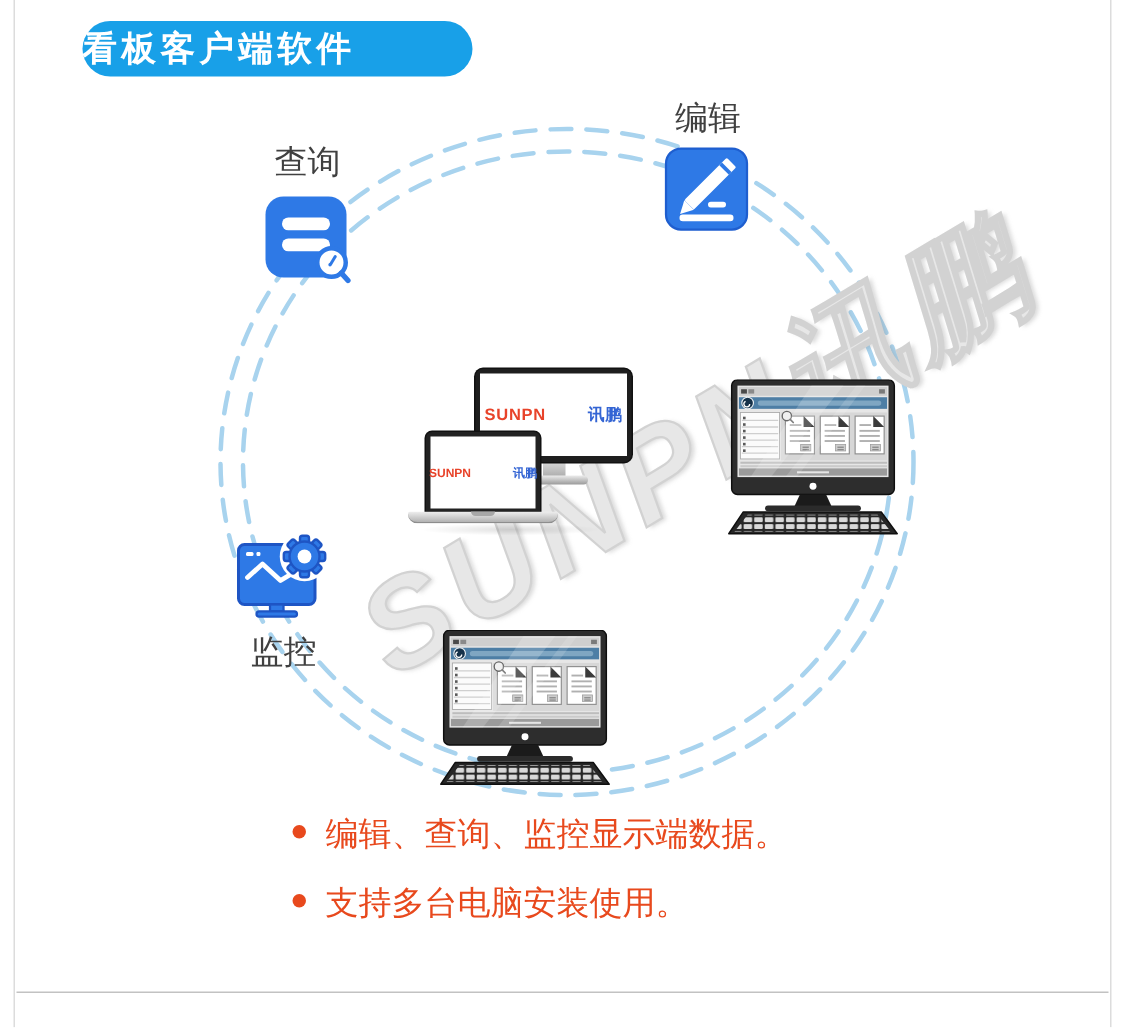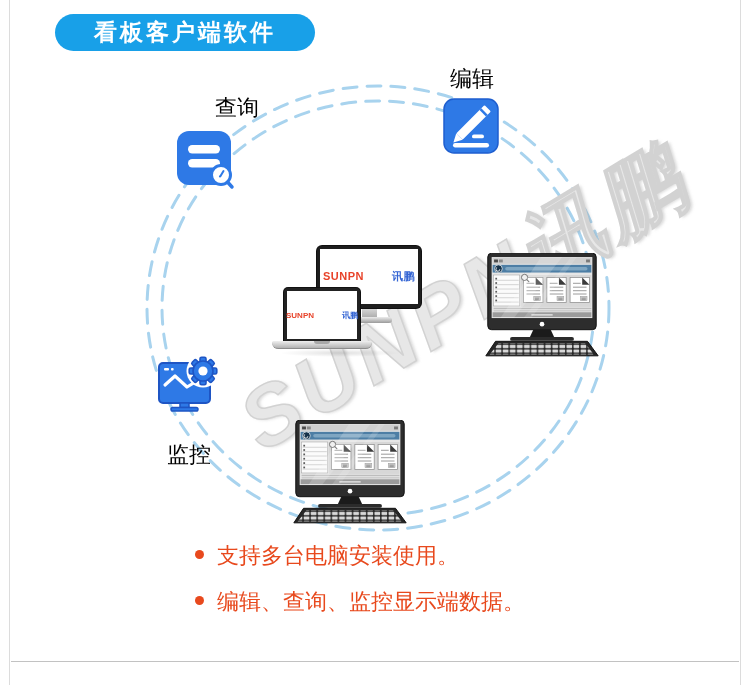--- a/index.html
+++ b/index.html
@@ -15,7 +15,7 @@
   
   .title-pill{
     position:absolute;left:55px;top:14px;width:260px;height:37px;
-    background:#18a0e8;border-radius:19px;display:flex;align-items:center;justify-content:center;
+    background:#18a0e8;border-radius:19px;display:flex;align-items:center;justify-content:flex-start;
     z-index:6;
   }
   .title-pill span{color:#fff;font-size:23px;font-weight:bold;letter-spacing:3px;}

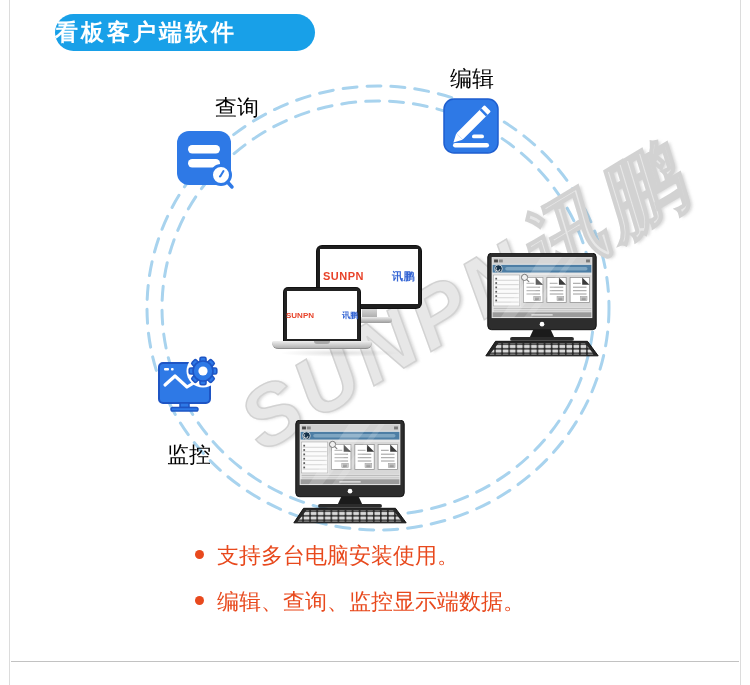--- a/index.html
+++ b/index.html
@@ -33,7 +33,7 @@
   }
 
   
-  .node-label{position:absolute;z-index:5;font-size:22px;color:#000000;text-align:center;width:60px;}
+  .node-label{position:absolute;z-index:5;font-size:22px;color:#404040;text-align:center;width:60px;}
   .label-query{left:175px;top:93px;margin-left:32px;}
   .label-edit{left:442px;top:64px;}
   .label-monitor{left:159px;top:440px;}

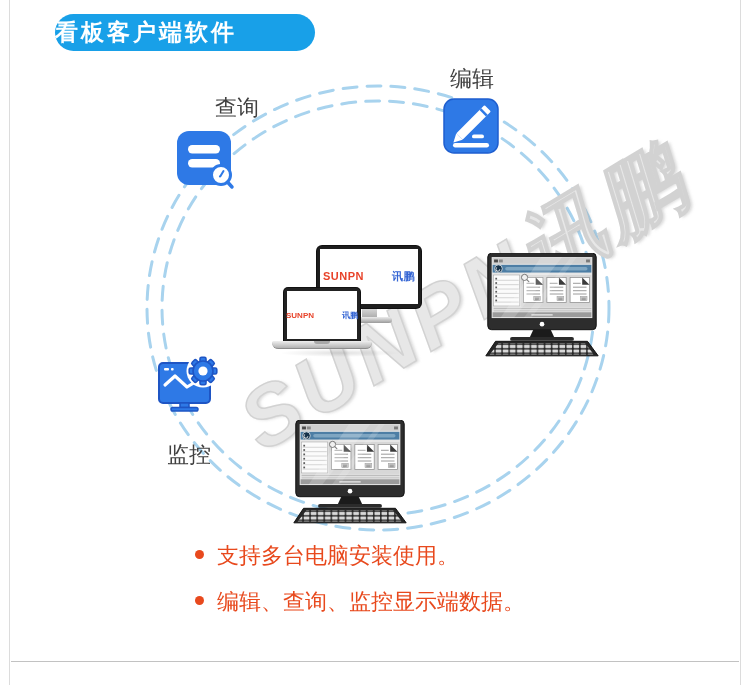--- a/index.html
+++ b/index.html
@@ -34,7 +34,7 @@
 
   
   .node-label{position:absolute;z-index:5;font-size:22px;color:#404040;text-align:center;width:60px;}
-  .label-query{left:175px;top:93px;margin-left:32px;}
+  .label-query{left:175px;top:93px;}
   .label-edit{left:442px;top:64px;}
   .label-monitor{left:159px;top:440px;}
 

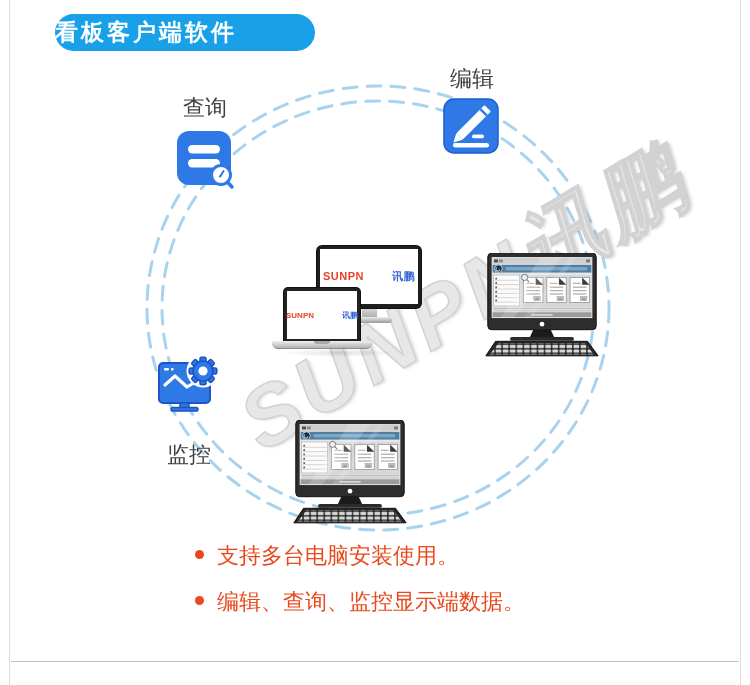--- a/index.html
+++ b/index.html
@@ -36,7 +36,7 @@
   .node-label{position:absolute;z-index:5;font-size:22px;color:#404040;text-align:center;width:60px;}
   .label-query{left:175px;top:93px;}
   .label-edit{left:442px;top:64px;}
-  .label-monitor{left:159px;top:440px;}
+  .label-monitor{left:159px;top:420px;}
 
   .node-icon{position:absolute;z-index:5;overflow:visible;}
   .icon-query{left:177px;top:131px;}

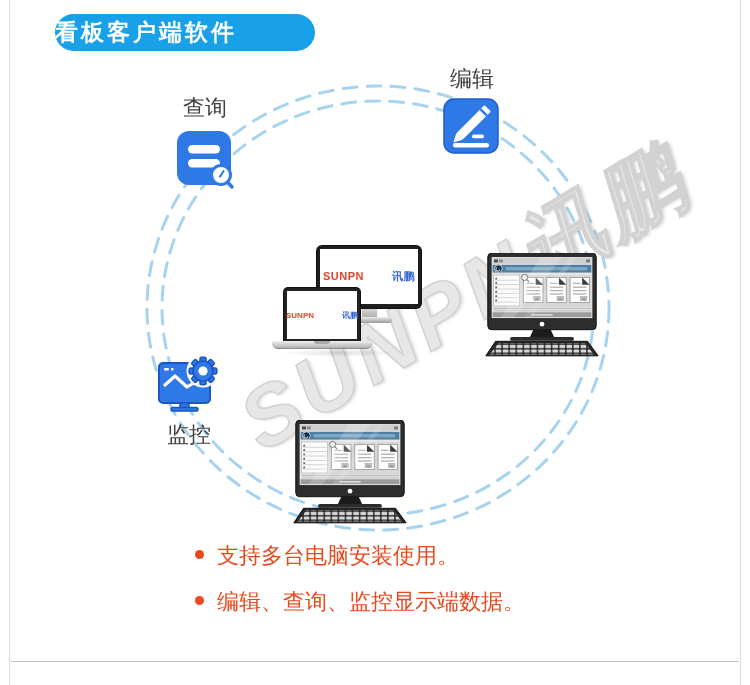--- a/index.html
+++ b/index.html
@@ -245,11 +245,11 @@
   <div class="bullets">
     <div class="bullet-item">
       <span class="bullet-dot"></span>
-      <span>支持多台电脑安装使用。</span>
+      <span>编辑、查询、监控显示端数据。</span>
     </div>
     <div class="bullet-item">
       <span class="bullet-dot"></span>
-      <span>编辑、查询、监控显示端数据。</span>
+      <span>支持多台电脑安装使用。</span>
     </div>
   </div>
 

